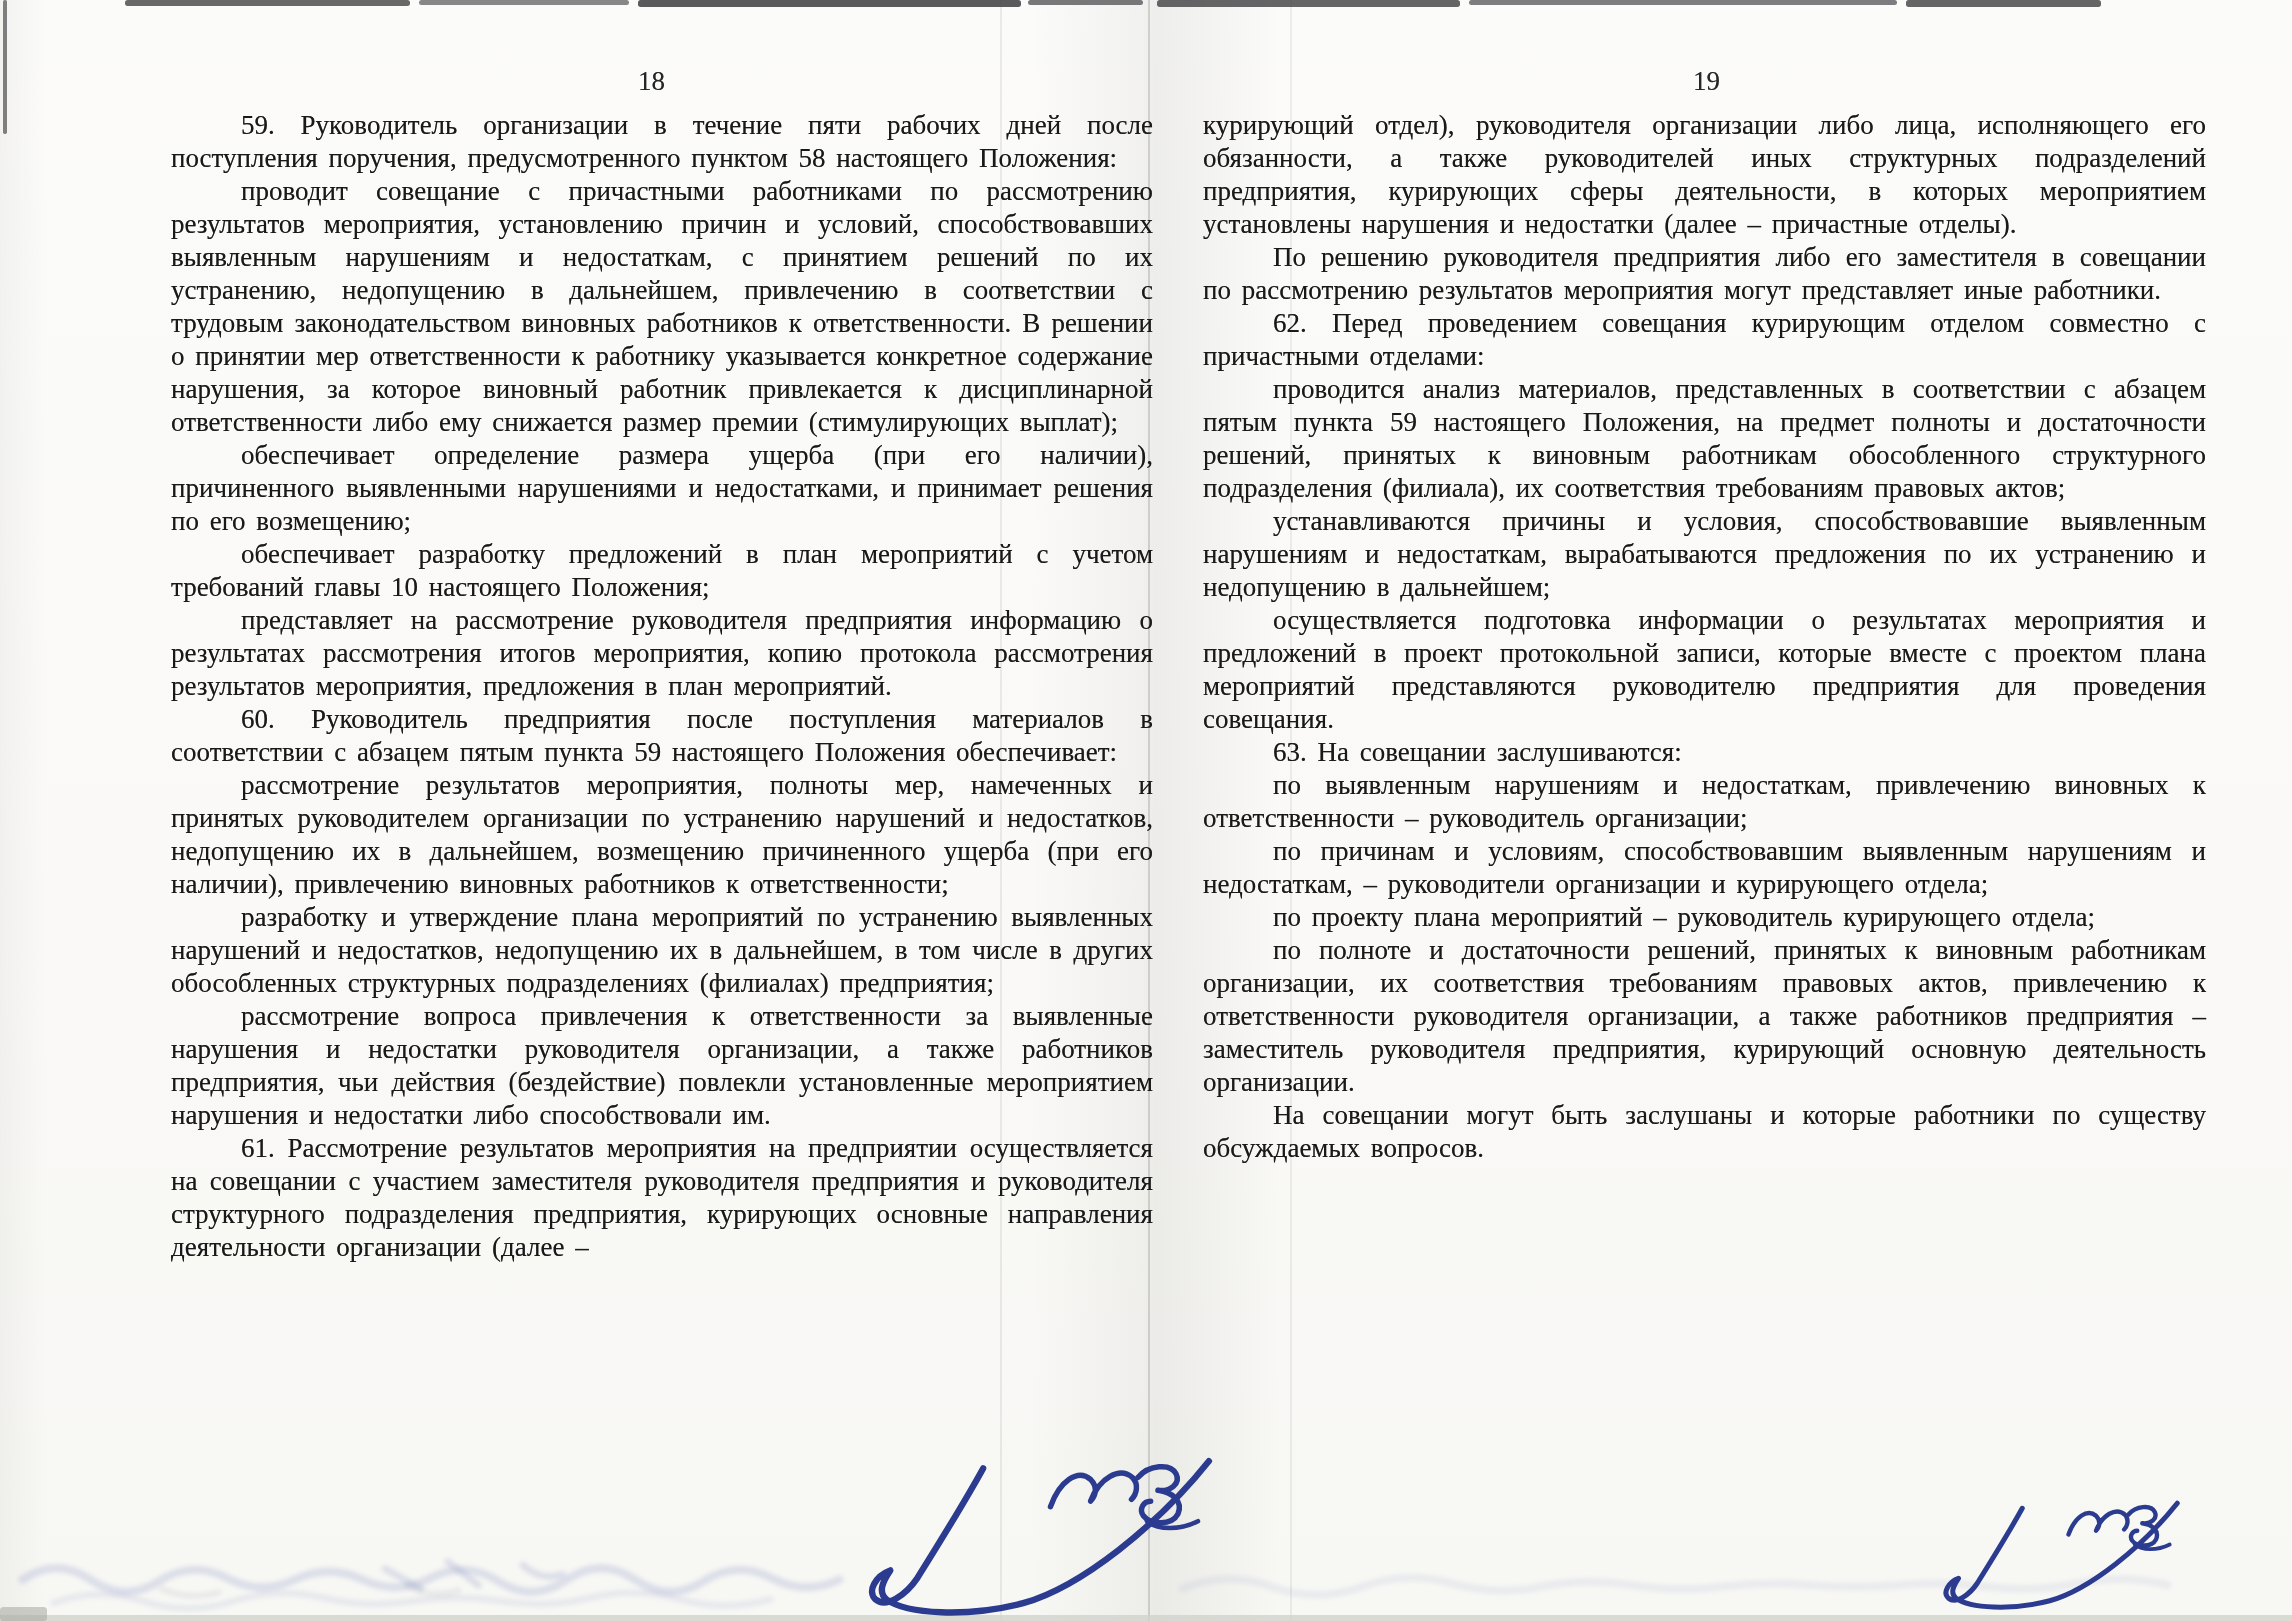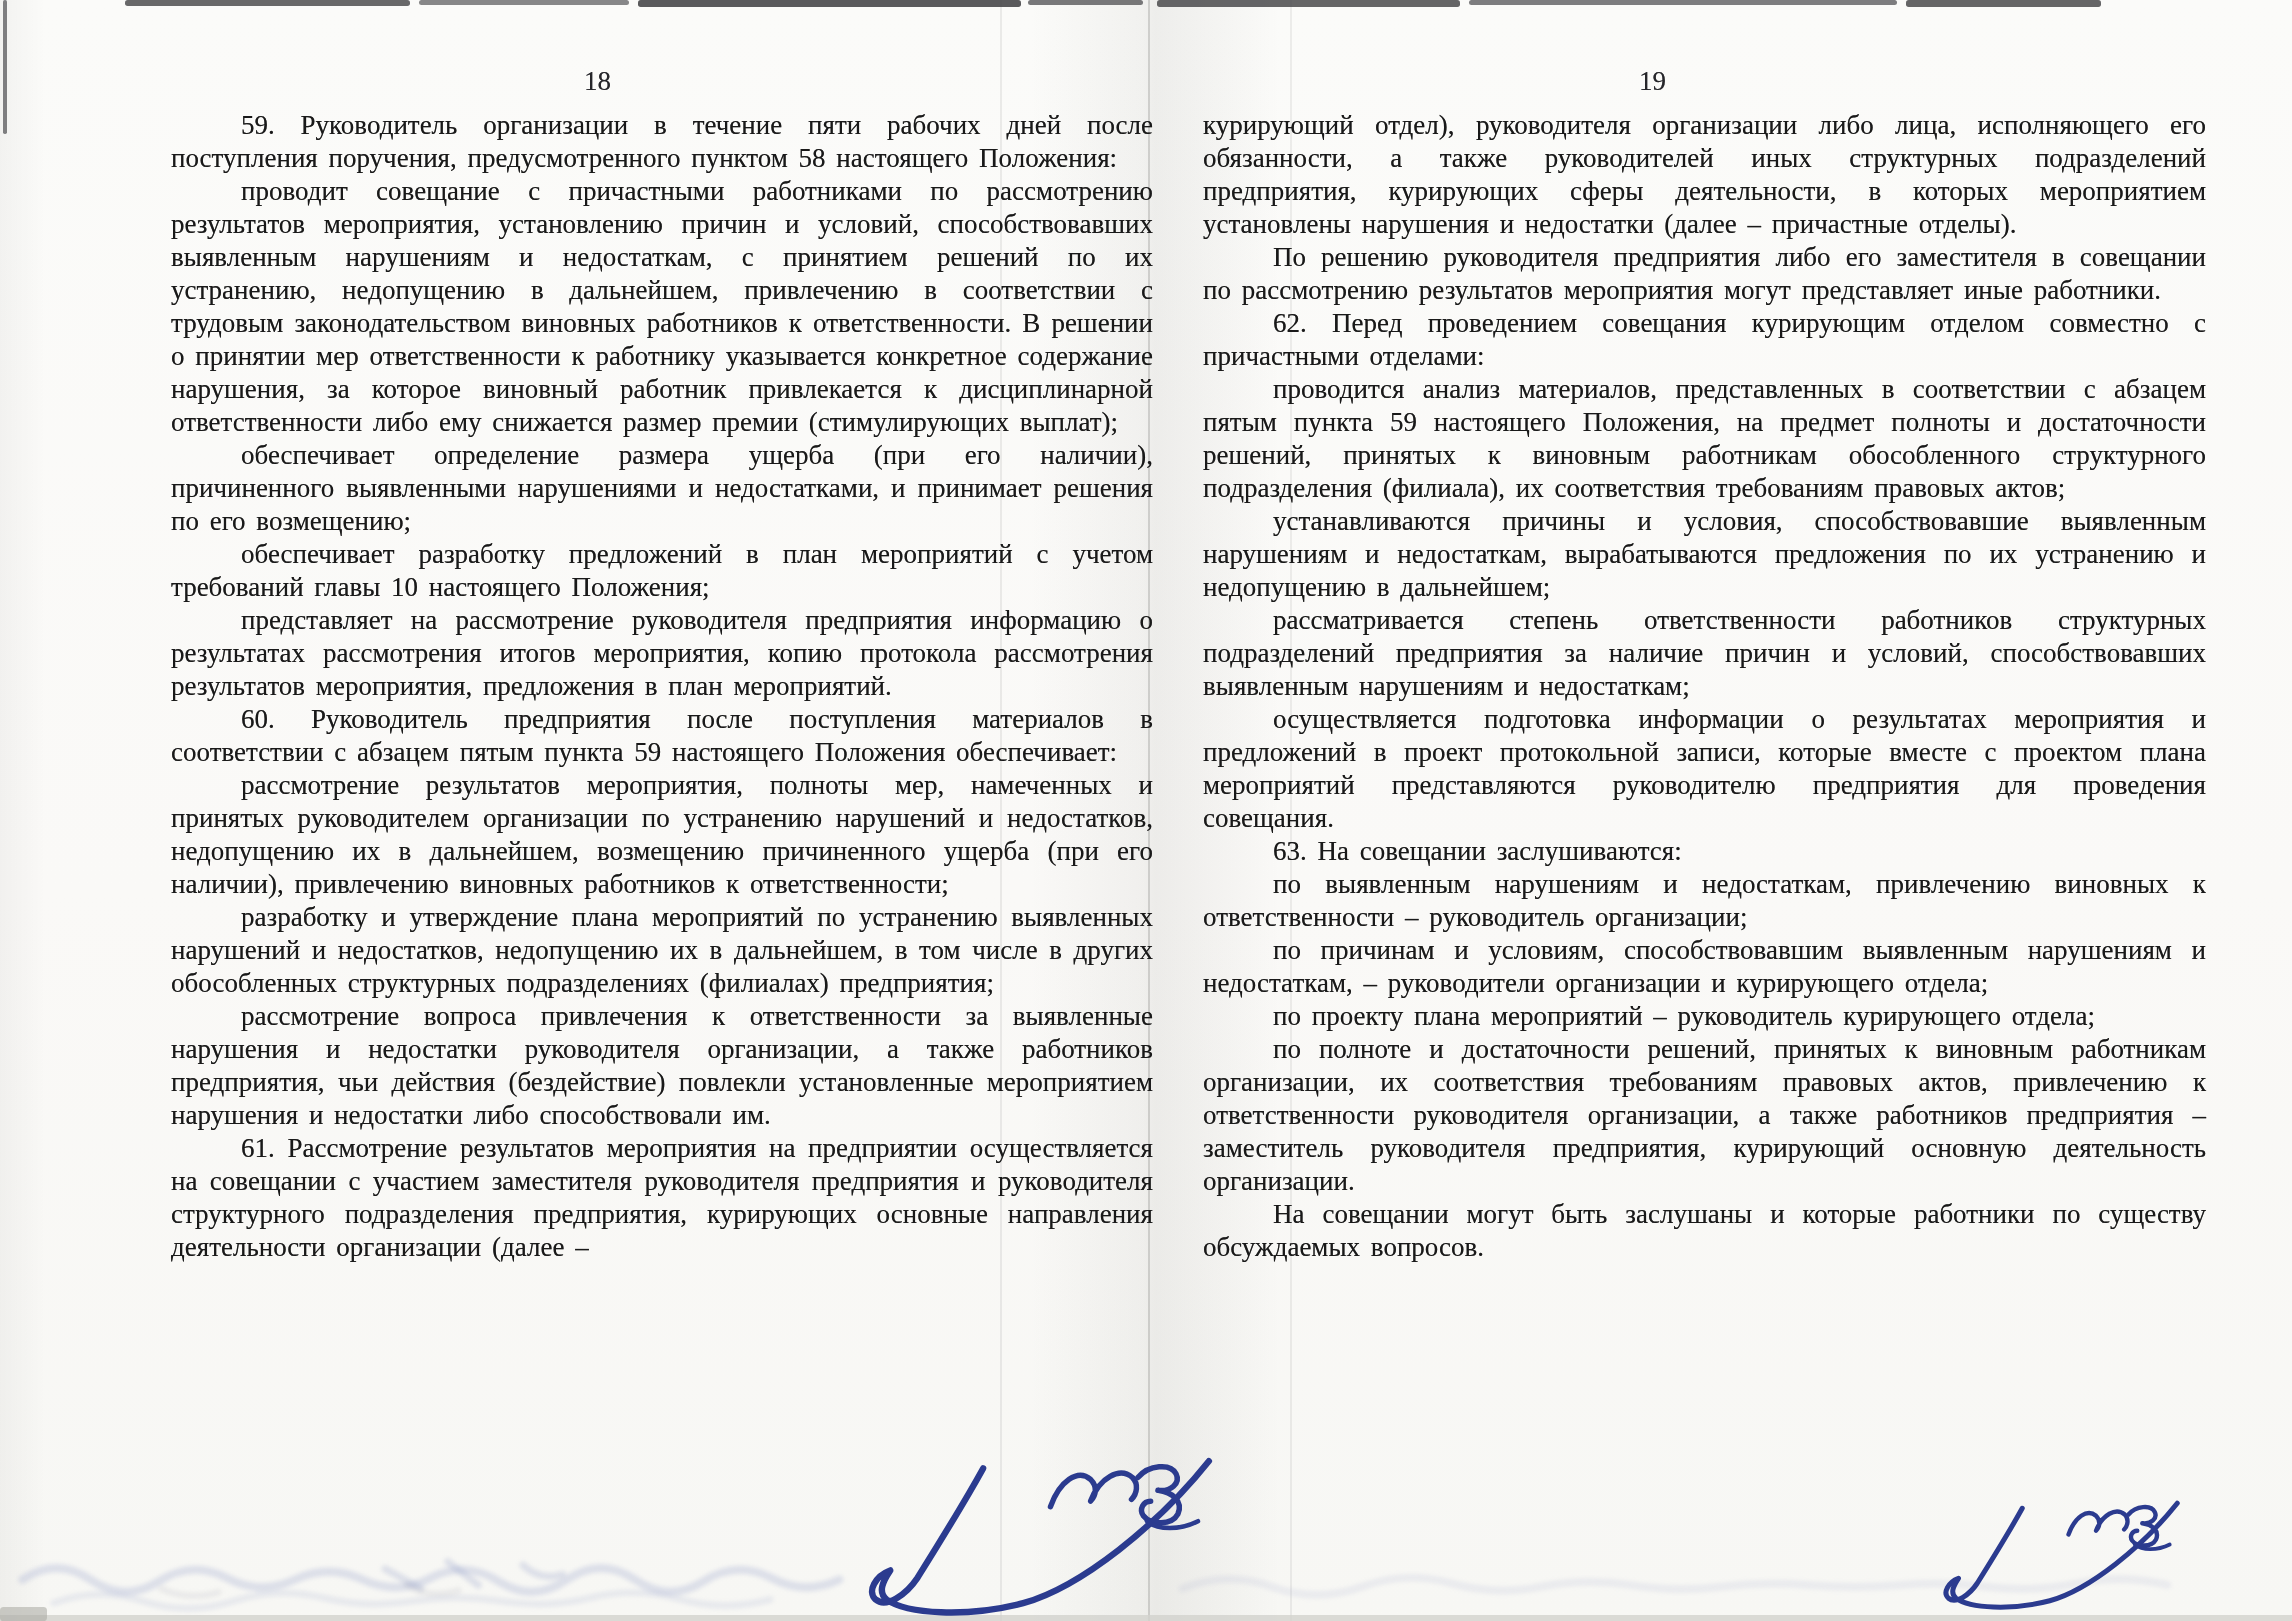--- a/index.html
+++ b/index.html
@@ -24,7 +24,7 @@
   .crease.c3{left:1290px;background:rgba(90,90,85,0.09)}
 
   .page-number{
-    position:absolute;top:66px;width:81px;text-align:left;
+    position:absolute;top:66px;width:81px;text-align:right;
     font-size:27px;line-height:30px;color:#26262a;
     text-shadow:0 0 0.5px rgba(20,20,25,0.5);
   }

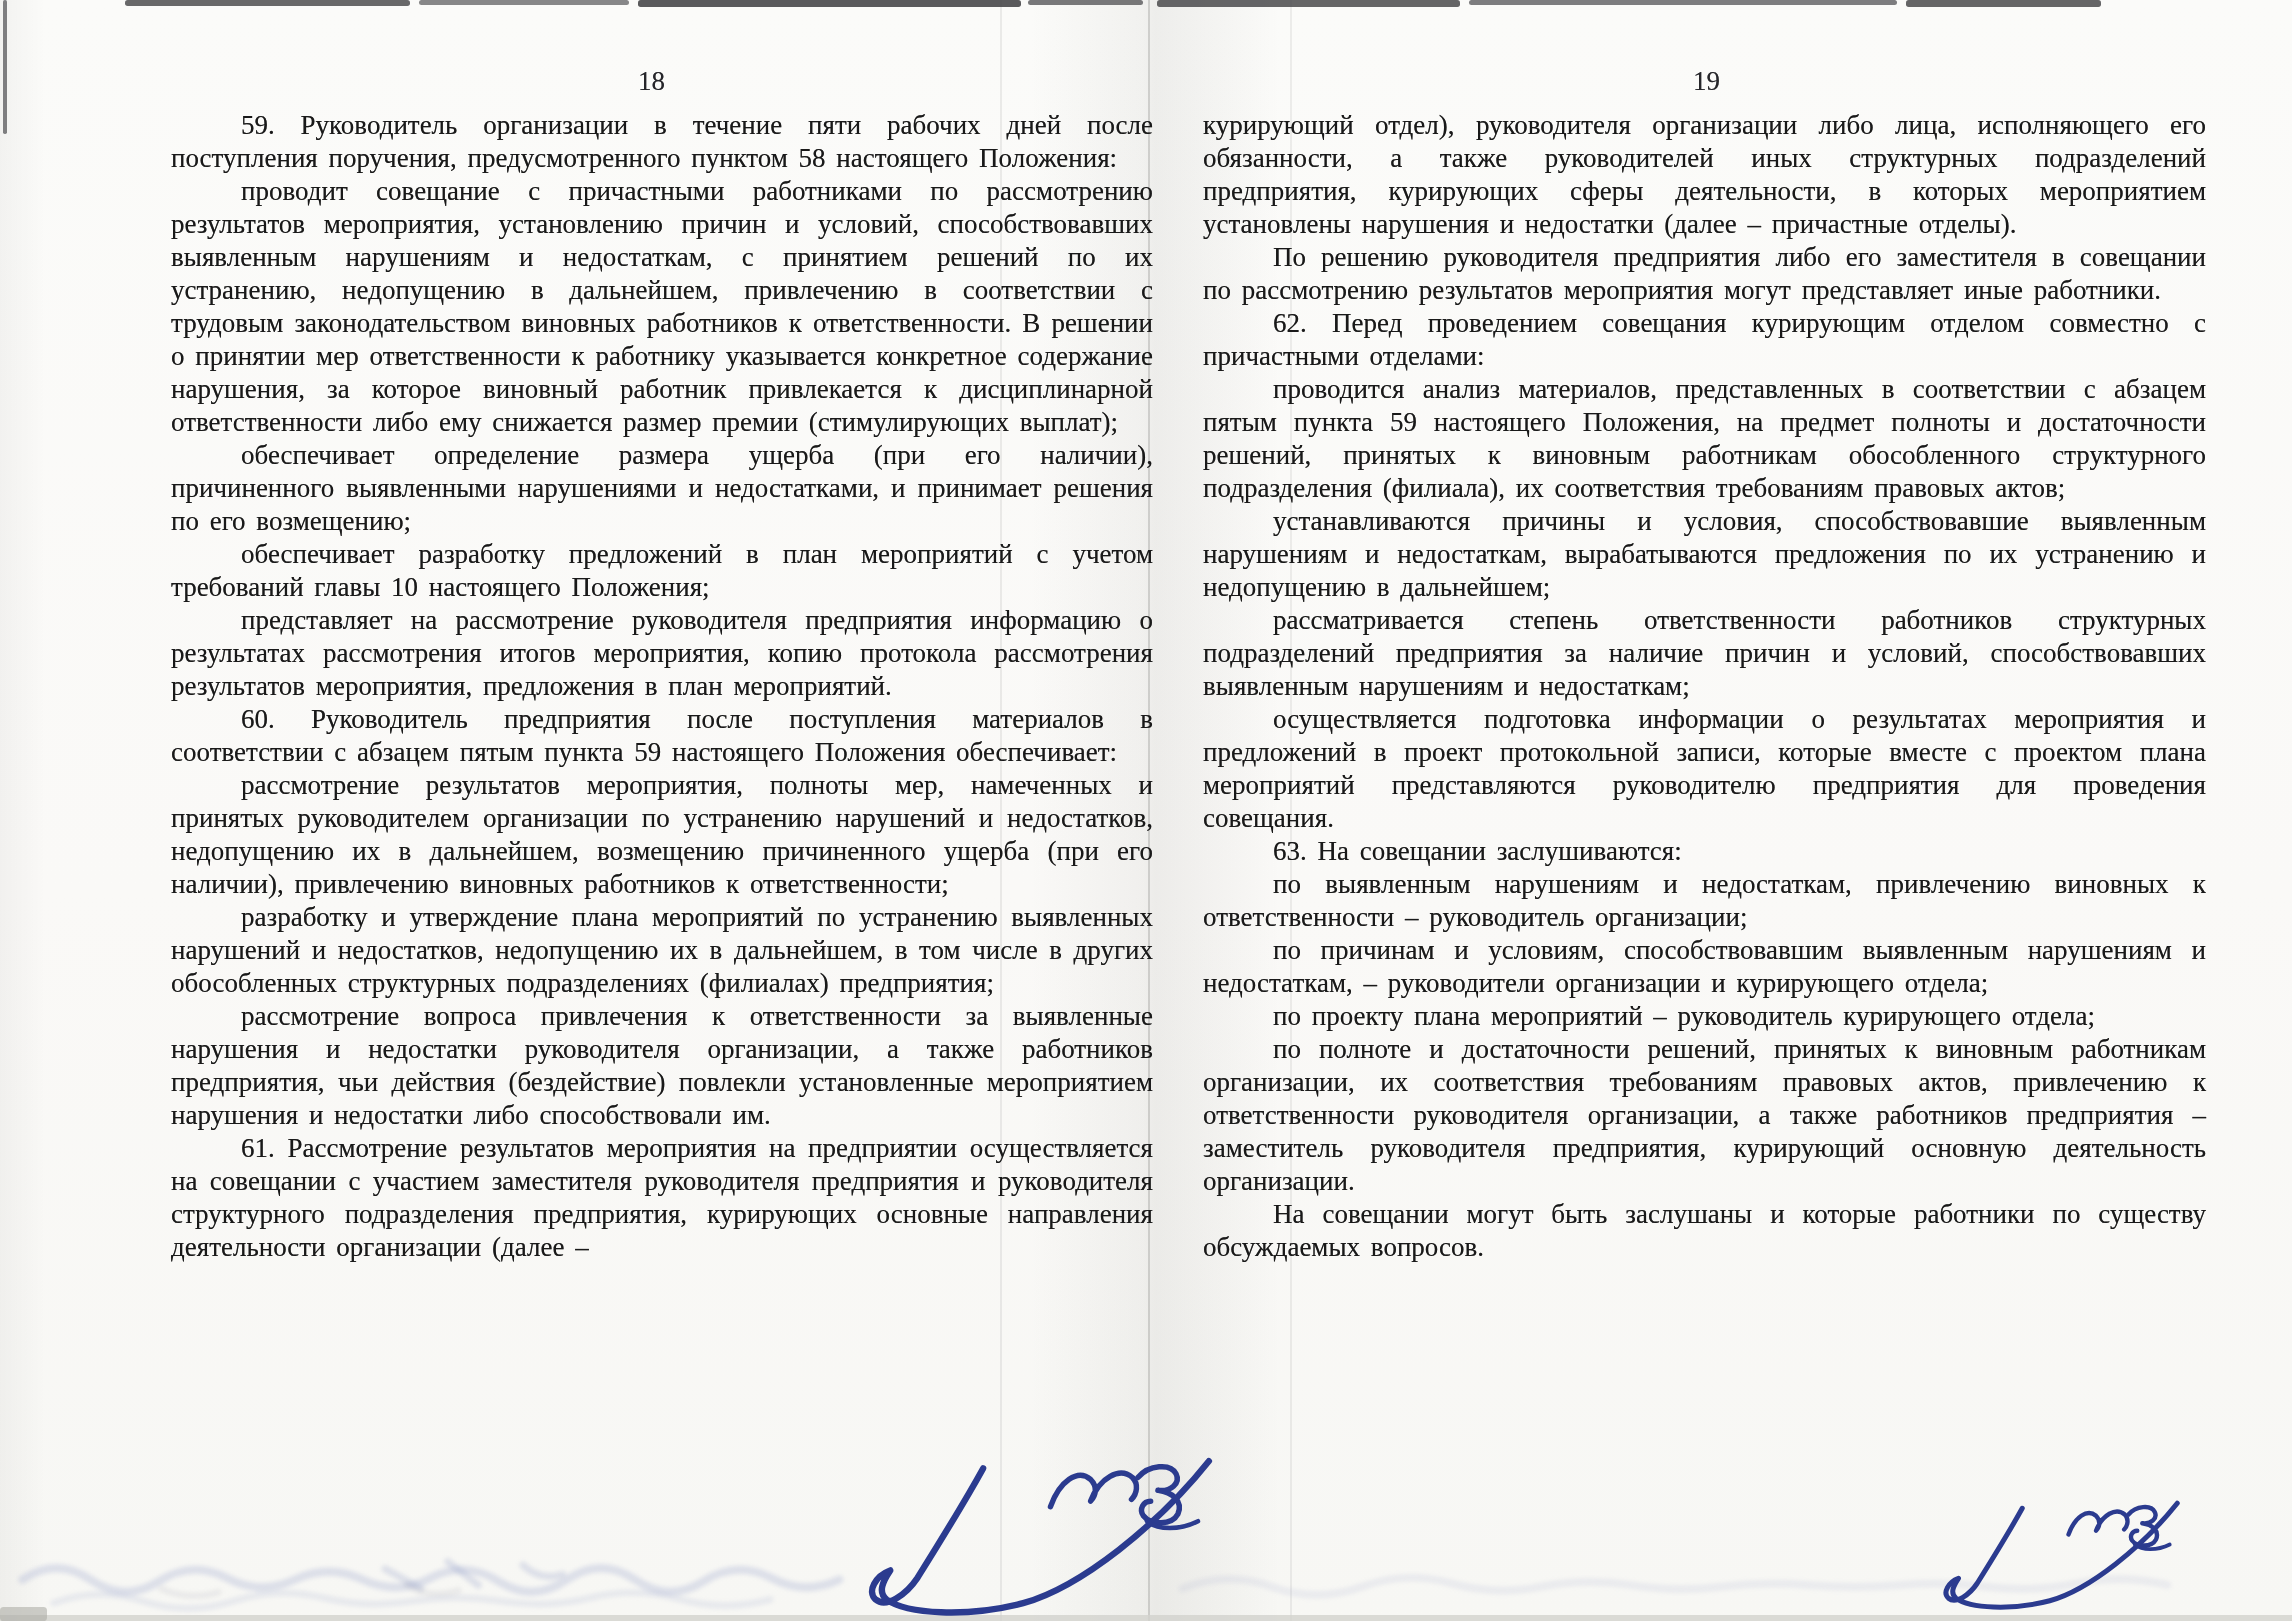--- a/index.html
+++ b/index.html
@@ -93,7 +93,6 @@
       <p class="para">62. Перед проведением совещания курирующим отделом совместно с причастными отделами:</p>
       <p class="para">проводится анализ материалов, представленных в соответствии с абзацем пятым пункта 59 настоящего Положения, на предмет полноты и достаточности решений, принятых к виновным работникам обособленного структурного подразделения (филиала), их соответствия требованиям правовых актов;</p>
       <p class="para">устанавливаются причины и условия, способствовавшие выявленным нарушениям и недостаткам, вырабатываются предложения по их устранению и недопущению в дальнейшем;</p>
-      <p class="para">рассматривается степень ответственности работников структурных подразделений предприятия за наличие причин и условий, способствовавших выявленным нарушениям и недостаткам;</p>
       <p class="para">осуществляется подготовка информации о результатах мероприятия и предложений в проект протокольной записи, которые вместе с проектом плана мероприятий представляются руководителю предприятия для проведения совещания.</p>
       <p class="para">63. На совещании заслушиваются:</p>
       <p class="para">по выявленным нарушениям и недостаткам, привлечению виновных к ответственности – руководитель организации;</p>

